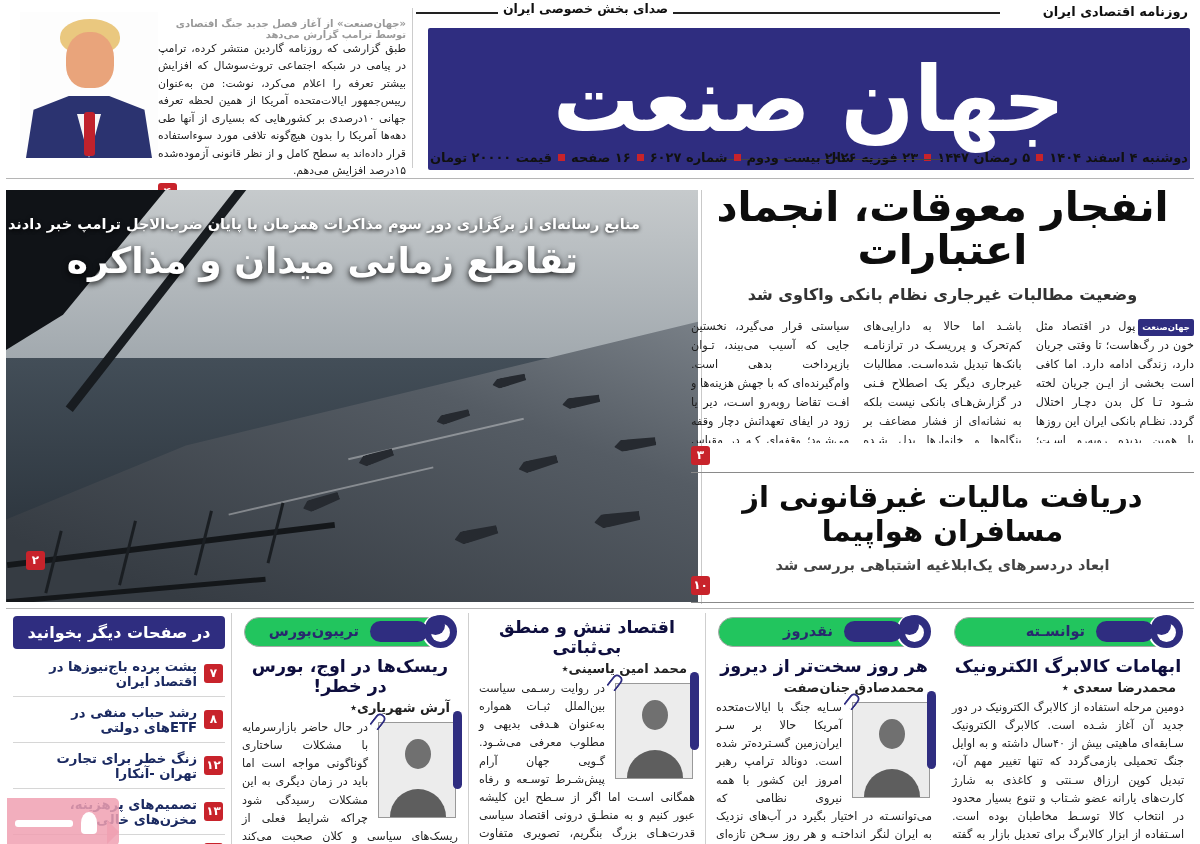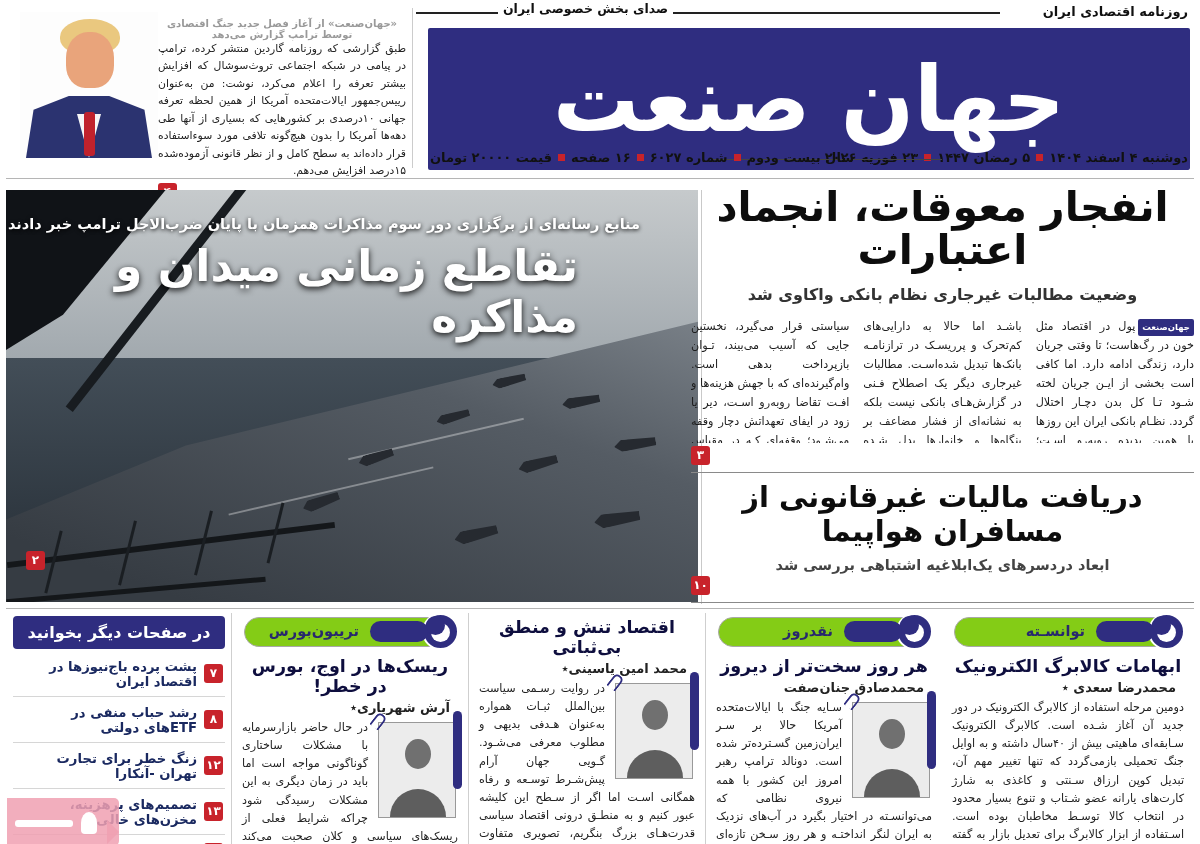--- a/index.html
+++ b/index.html
@@ -42,7 +42,7 @@
               clip-path:polygon(0 0,100% 0,50% 100%); }
   .tp-tie   { position:absolute; bottom:2px; left:64px; width:11px; height:44px; background:#c0222c; border-radius:3px; }
   #tariff-text { position:absolute; left:150px; right:0; top:14px; }
-  .kicker-sm { font-size:10px; color:#999; font-weight:bold;text-align:center; }
+  .kicker-sm { font-size:10px; color:#999; font-weight:bold; }
   #tariff-headline { font-size:19px; font-weight:bold; color:#c8232b; margin:4px 0 6px; }
   #tariff-body { font-size:10.8px; line-height:1.62; text-align:justify; color:#222; }
   .badge-row-l { text-align:left; margin-top:2px; }

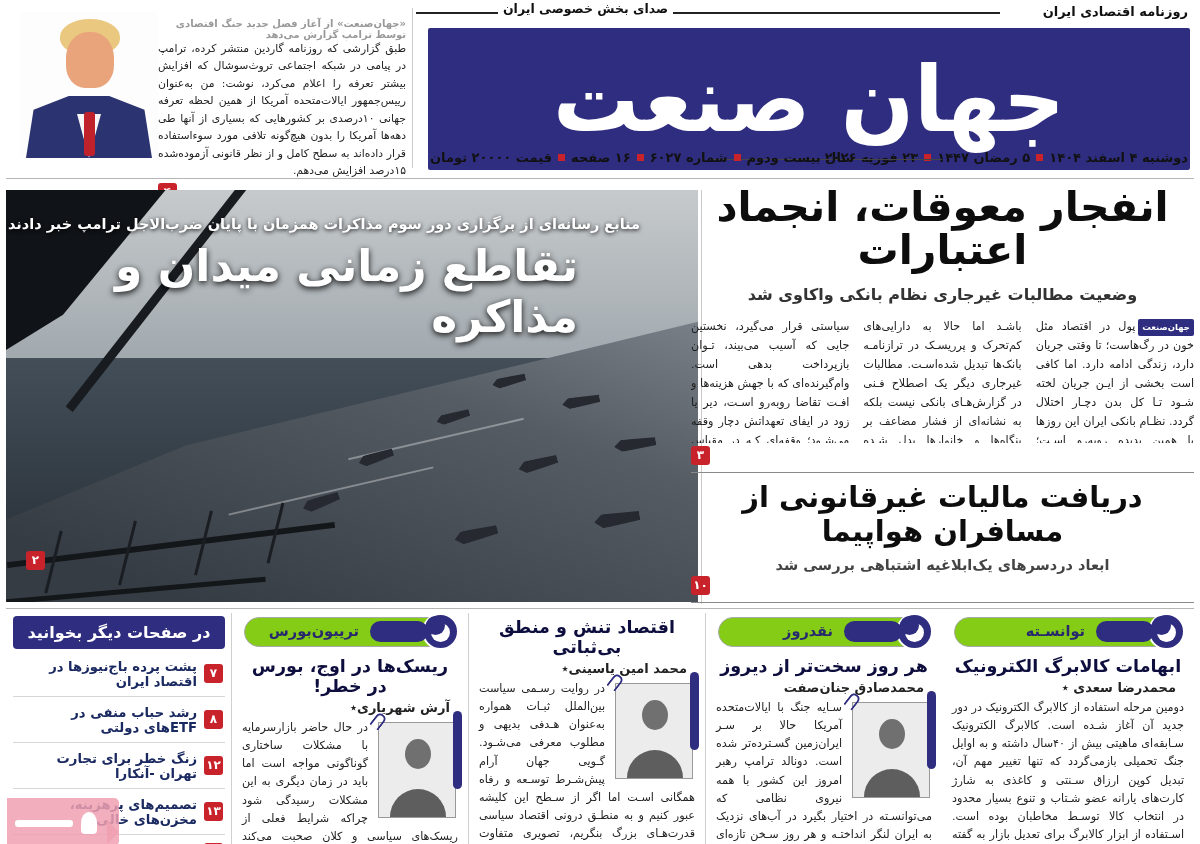--- a/index.html
+++ b/index.html
@@ -65,7 +65,7 @@
   .rail-d { position:absolute; width:3px; background:#1a1e22; }
   #ps-kicker { position:absolute; top:26px; right:58px; color:#fff; font-size:14.5px; font-weight:bold;
                text-shadow:0 1px 4px rgba(0,0,0,.95); z-index:3; }
-  #ps-headline { position:absolute; top:50px; right:120px; color:#fff; font-size:44px; font-weight:bold;
+  #ps-headline { position:absolute; top:50px; right:120px; color:#fff; font-size:36px; font-weight:bold;
                  text-shadow:0 2px 6px rgba(0,0,0,.95); z-index:3;margin-left:22px; }
   #ps-badge { position:absolute; left:20px; bottom:32px; z-index:3; }
   .v-rule-main { position:absolute; left:701px; top:190px; width:1px; height:414px; background:#c9c9c9; }

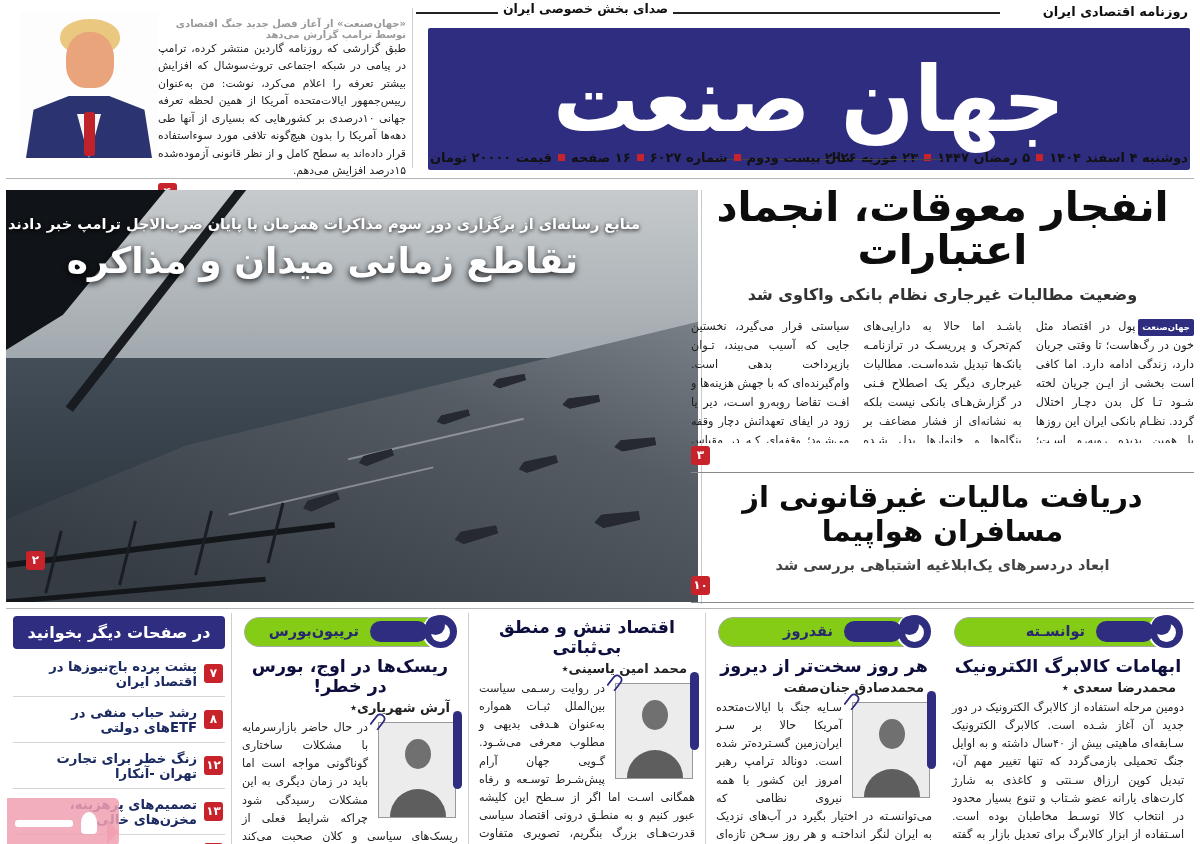--- a/index.html
+++ b/index.html
@@ -87,7 +87,7 @@
   #bottom { position:absolute; left:6px; right:6px; top:613px; bottom:0; display:flex; overflow:hidden; }
   .op-col { padding:2px 10px 0; overflow:hidden; border-left:1px solid #cfcfcf; }
   .op-col:last-child { border-left:none; }
-  .col-head { position:relative; height:30px; border:1.5px solid #a8a8a8; border-radius:16px; margin:2px 2px 9px 2px; background:#84cc16; }
+  .col-head { position:relative; height:30px; border:1.5px solid #a8a8a8; border-radius:16px; margin:2px 2px 9px 2px; background:#22c55e; }
   .col-pill { position:absolute; right:27px; top:2.5px; width:58px; height:21px; background:#2f2d80; border-radius:11px; }
   .col-logo { position:absolute; right:-4px; top:-5px; width:37px; height:37px; background:#2f2d80; border-radius:50%; border:2px solid #fff; }
   .col-logo i { position:absolute; left:7px; top:8px; width:19px; height:19px; background:#fff; border-radius:50%; }

